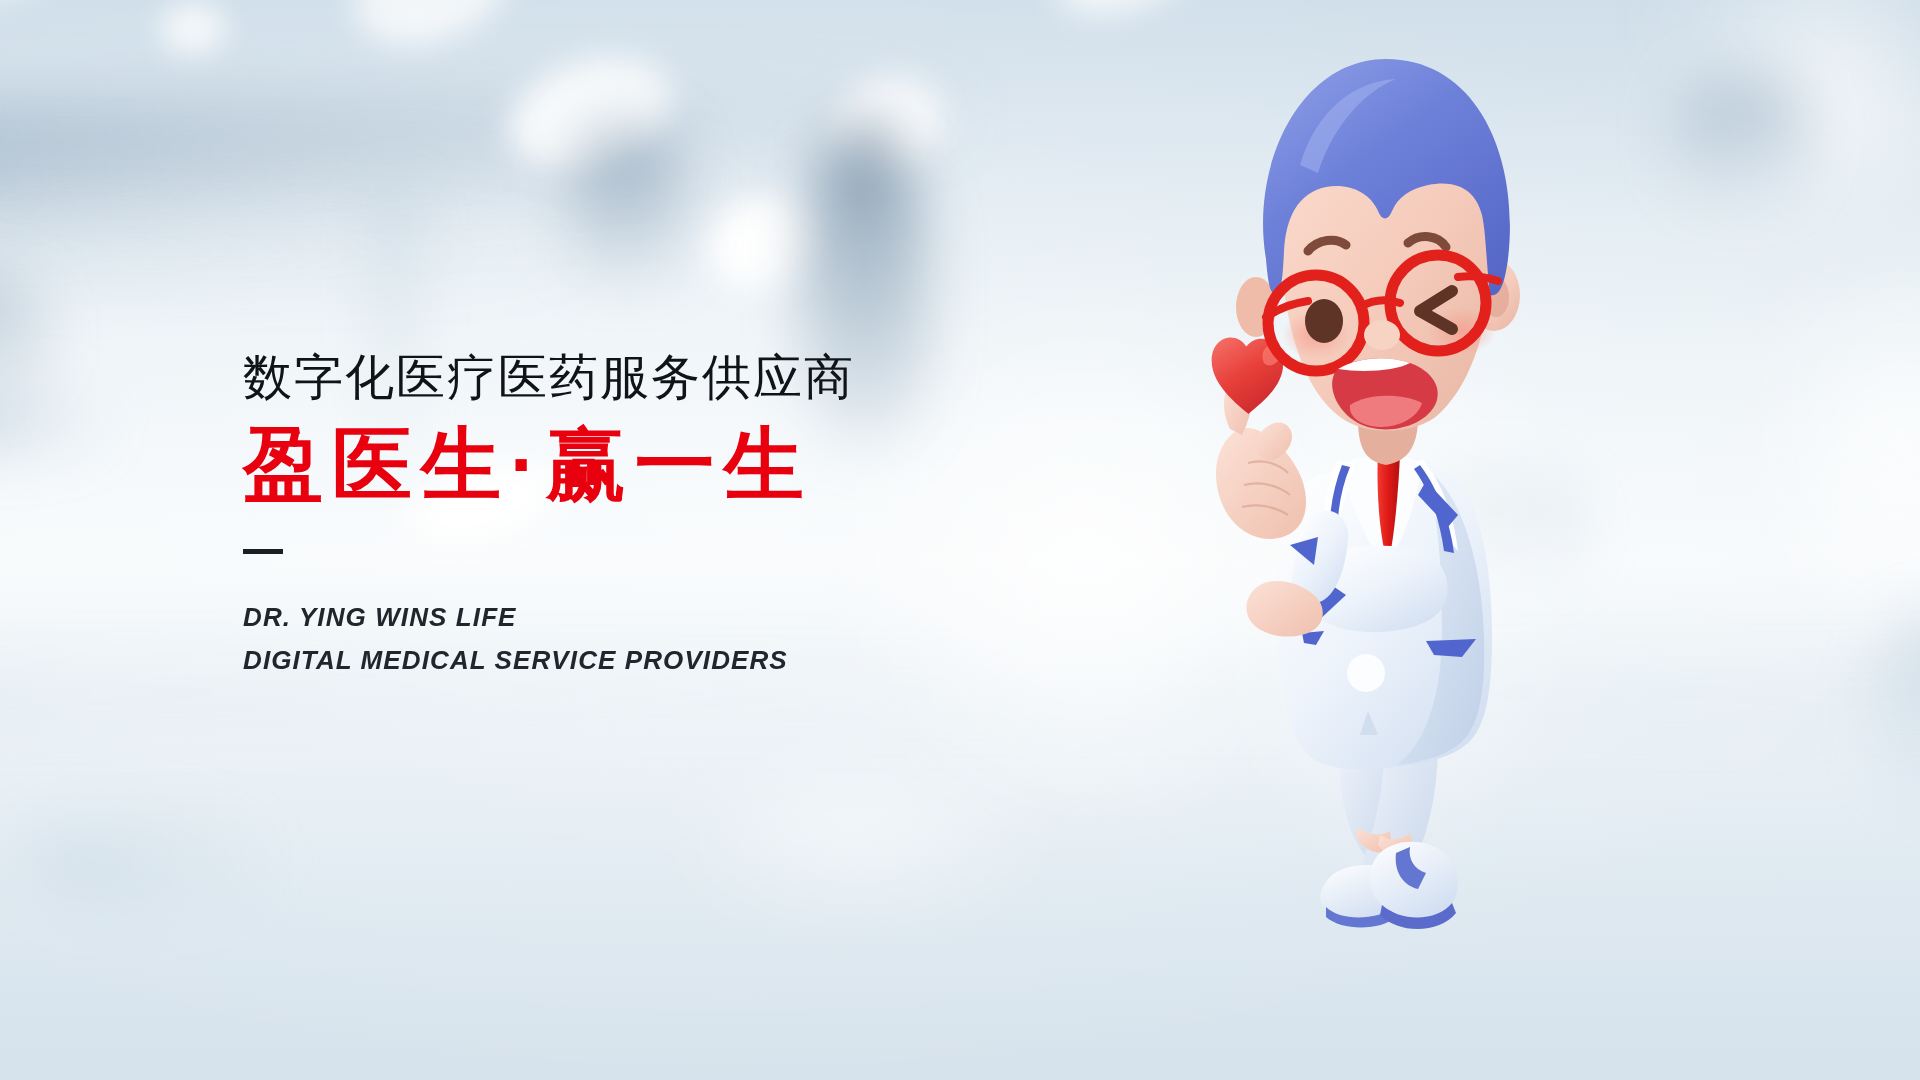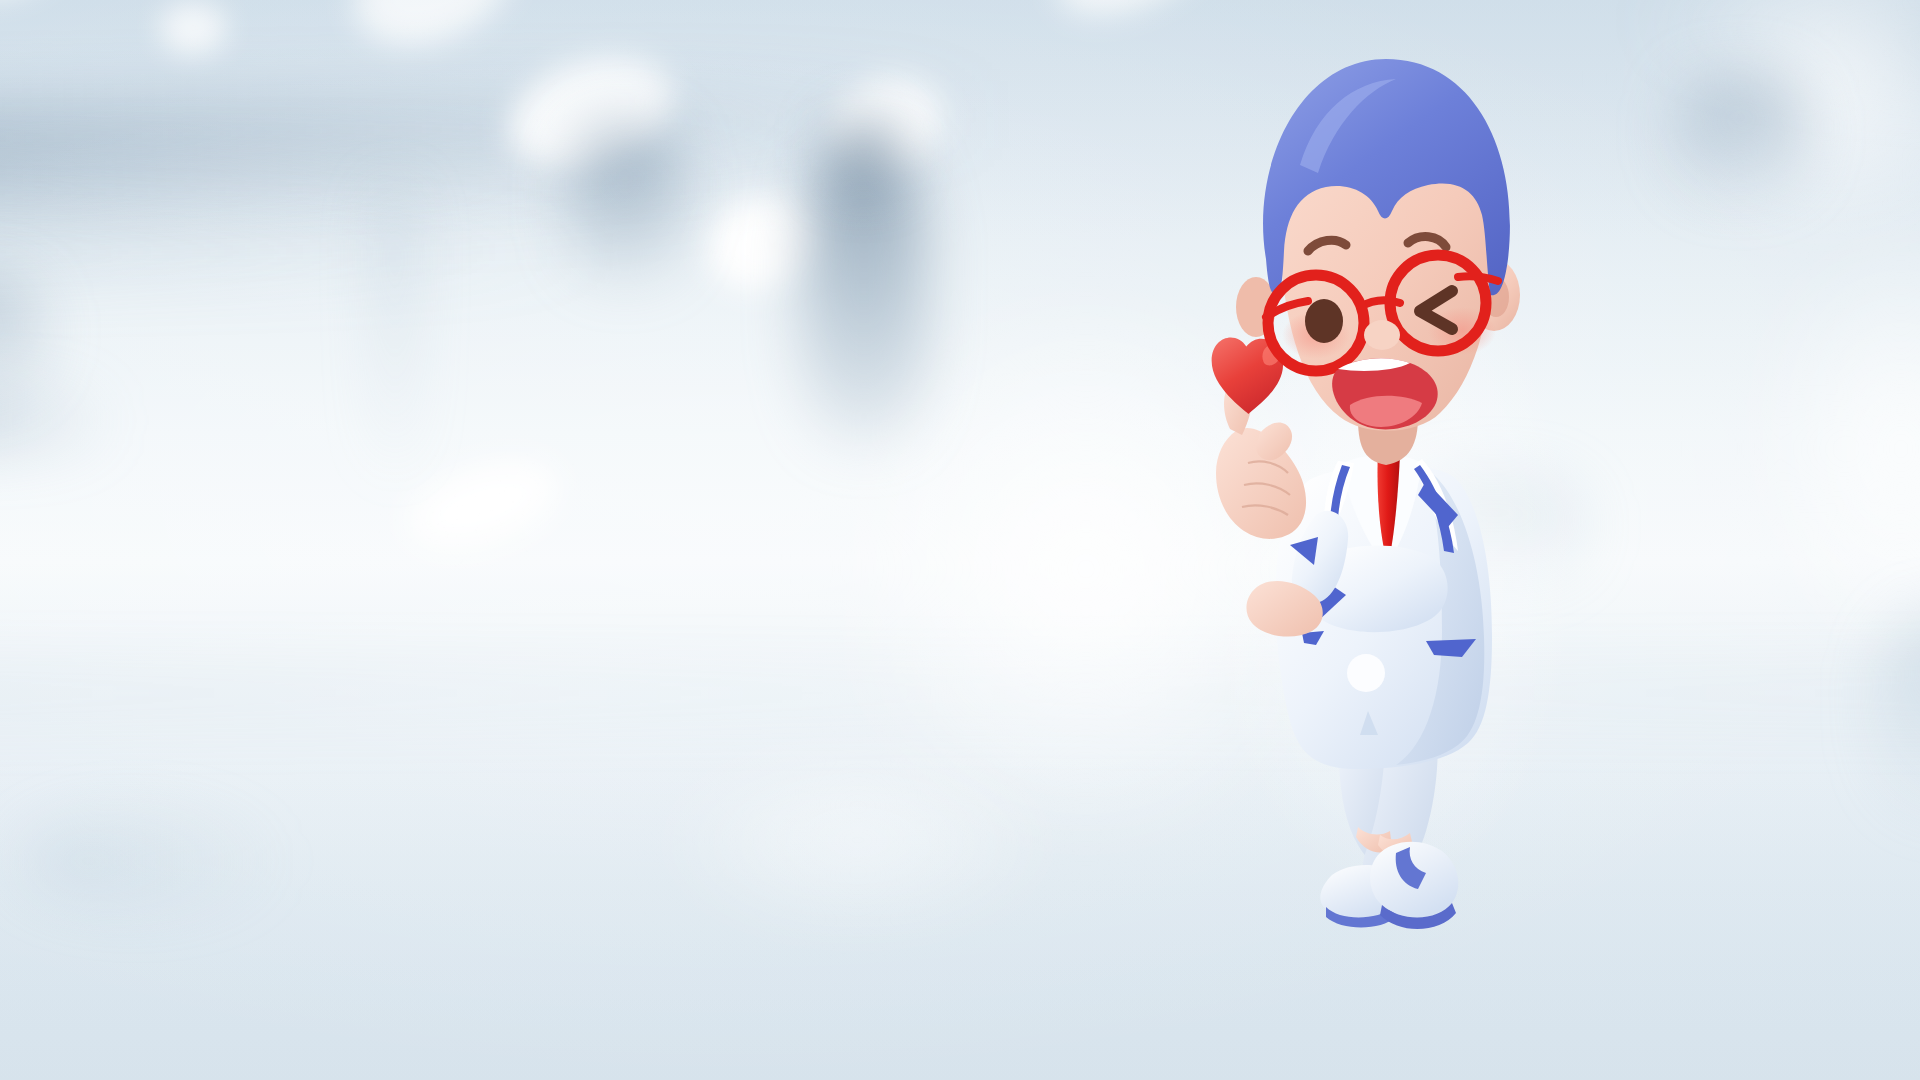--- a/index.html
+++ b/index.html
@@ -193,6 +193,18 @@
 
   <div class="vignette"></div>
 
+  <div class="copy">
+    <div class="headline-sub">数字化医疗医药服务供应商</div>
+
+    <div class="headline-main">盈医生·赢一生</div>
+
+    <div class="rule"></div>
+
+    <div class="latin">
+      <div>DR. YING WINS LIFE</div>
+      <div>DIGITAL MEDICAL SERVICE PROVIDERS</div>
+    </div>
+  </div>
 
   <div class="character">
     <svg viewBox="0 0 430 1000" xmlns="http://www.w3.org/2000/svg">

